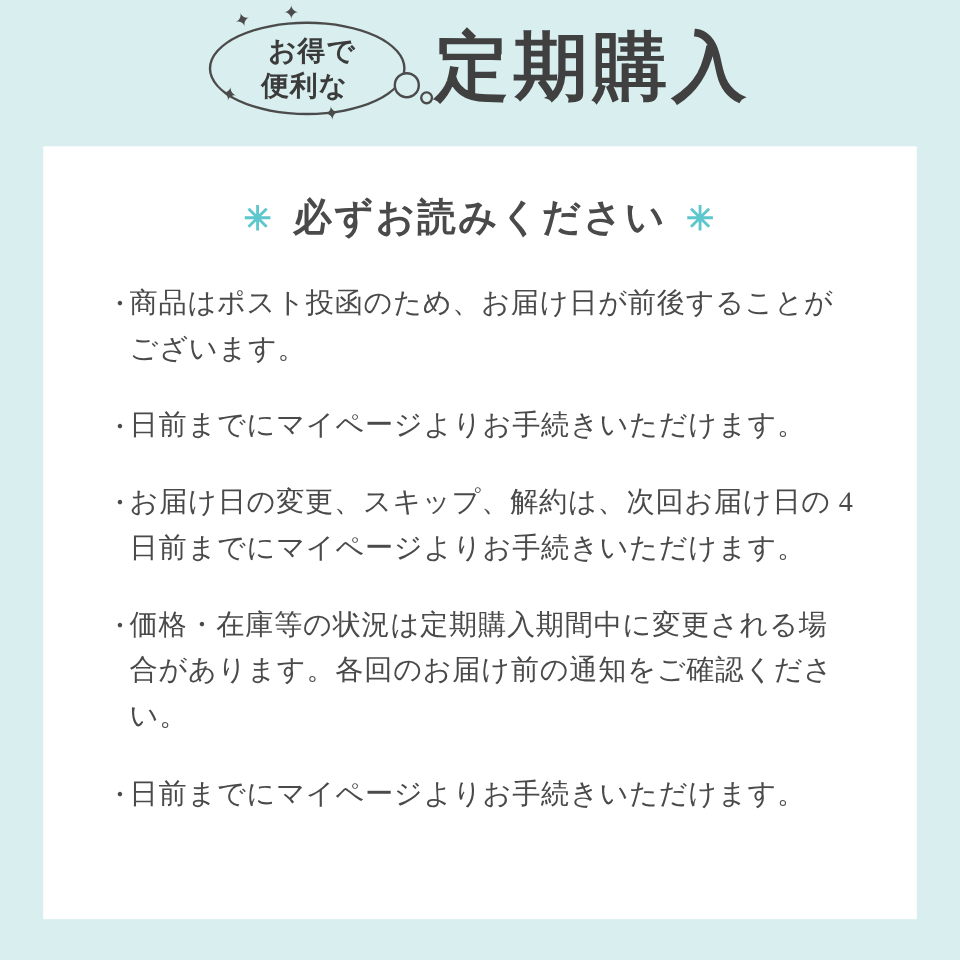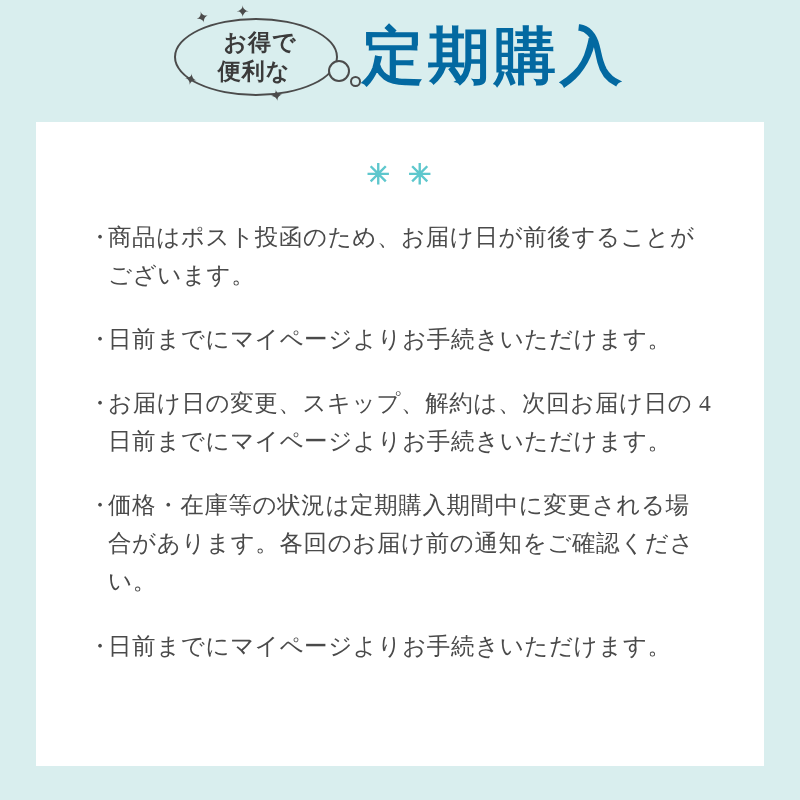--- a/index.html
+++ b/index.html
@@ -107,7 +107,7 @@
   .spark.s4 { left: 96px;  top: 78px; transform: rotate(-8deg); }
 
   .main-title {
-    color: #0369a1;
+    color: #404040;
     font-size: 62px;
     font-weight: 700;
     letter-spacing: 4px;

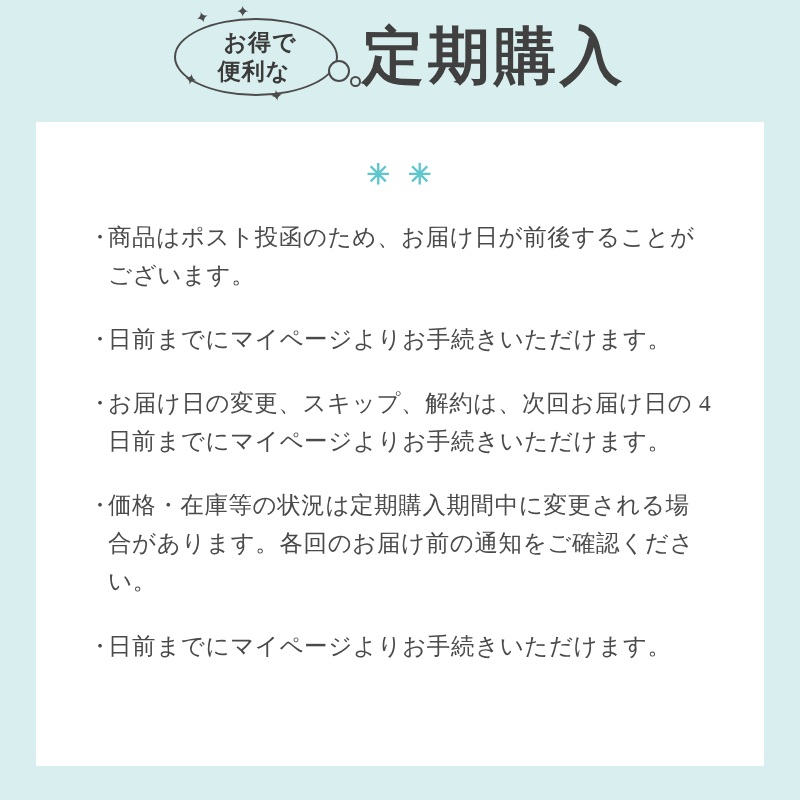--- a/index.html
+++ b/index.html
@@ -198,6 +198,7 @@
 
     <div class="panel-title">
       <span class="ast">✳</span>
+      <span>必ずお読みください</span>
       <span class="ast">✳</span>
     </div>
 

